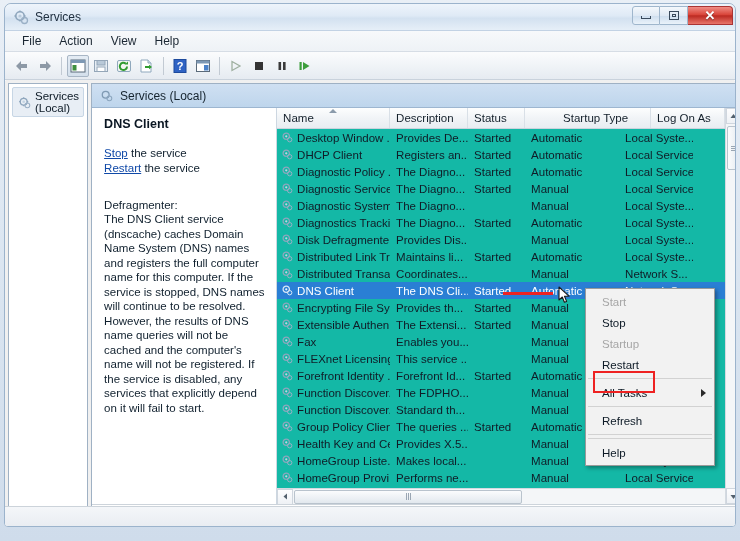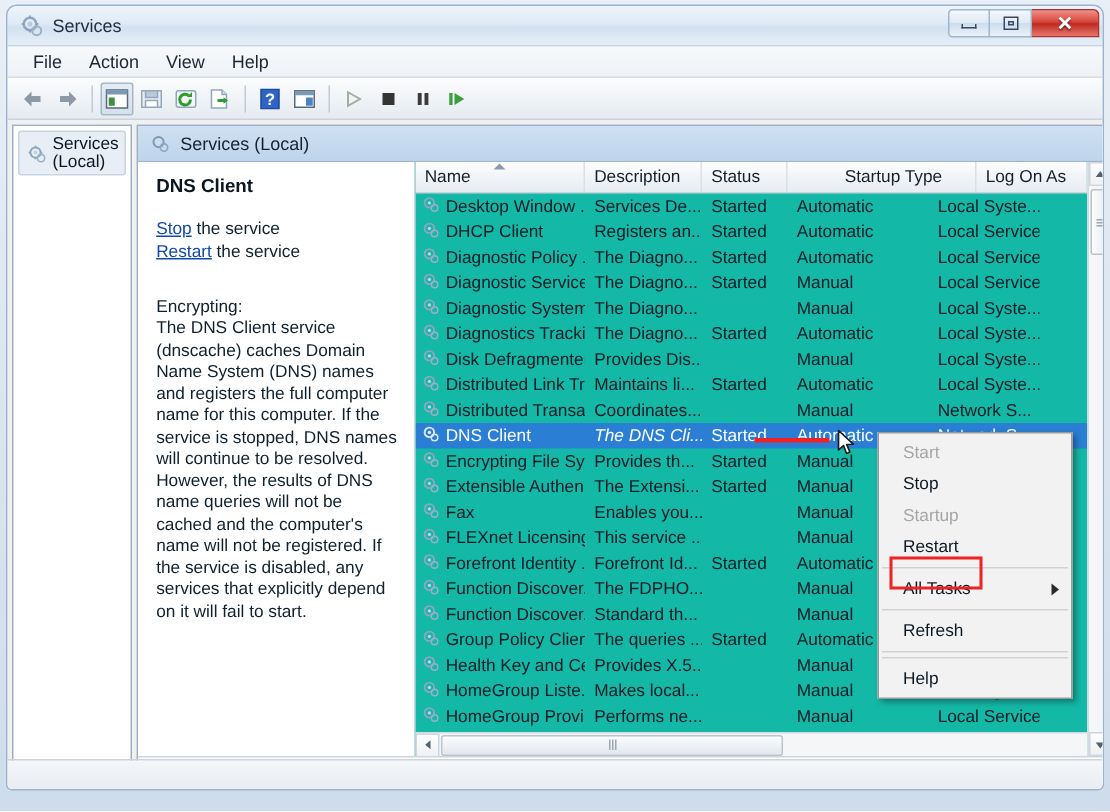--- a/index.html
+++ b/index.html
@@ -517,7 +517,7 @@
                         </svg></span>
                       <span>Desktop Window ...</span>
                     </div>
-                    <div class="cell" style="width: 78px;">Services De...</div>
+                    <div class="cell" style="width: 78px;">Provides De...</div>
                     <div class="cell" style="width: 57px;">Started</div>
                     <div class="cell" style="width: 94px;">Automatic</div>
                     <div class="cell" style="width: 74px;">Local Syste...</div>

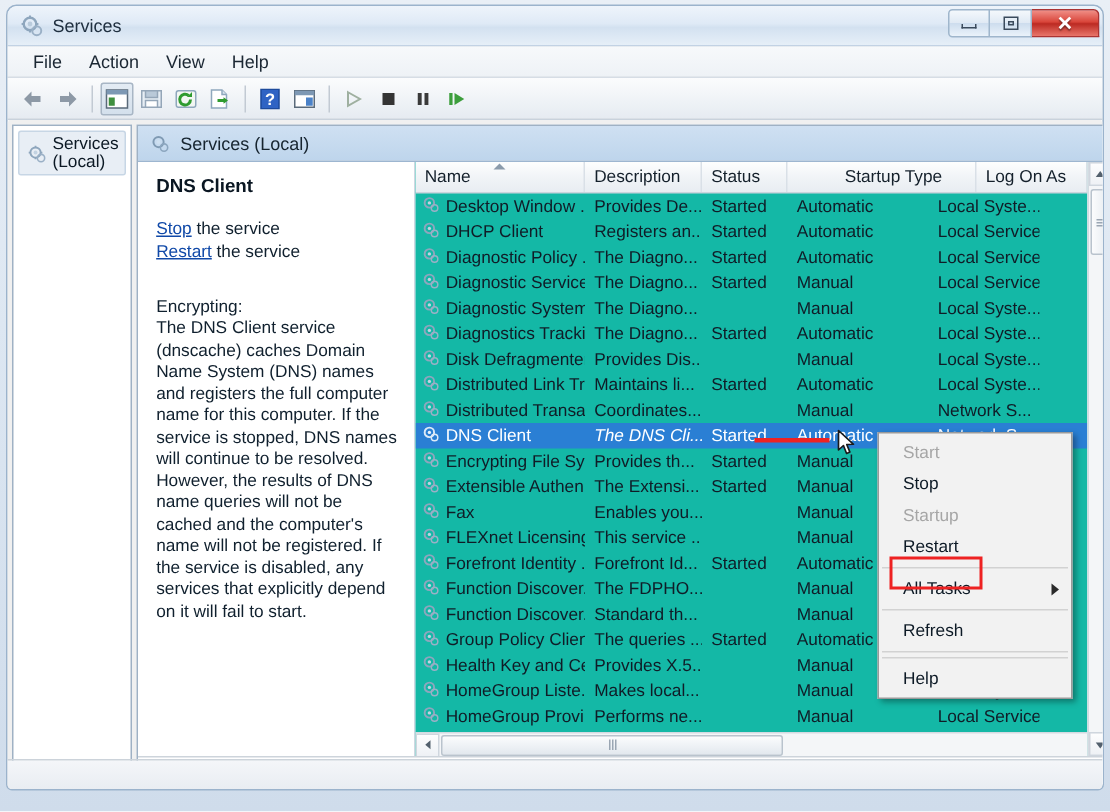--- a/index.html
+++ b/index.html
@@ -484,7 +484,7 @@
               <div class="act-line">
                 <span class="link">Restart</span><span> the service</span>
               </div>
-              <div class="desc-label">Encrypting:</div>
+              <div class="desc-label">Defragmenter:</div>
               <div class="desc-body">The DNS Client service (dnscache) caches Domain Name System (DNS) names and registers the full computer name for this computer. If the service is stopped, DNS names will continue to be resolved. However, the results of DNS name queries will not be cached and the computer's name will not be registered. If the service is disabled, any services that explicitly depend on it will fail to start.</div>
             </div>
 

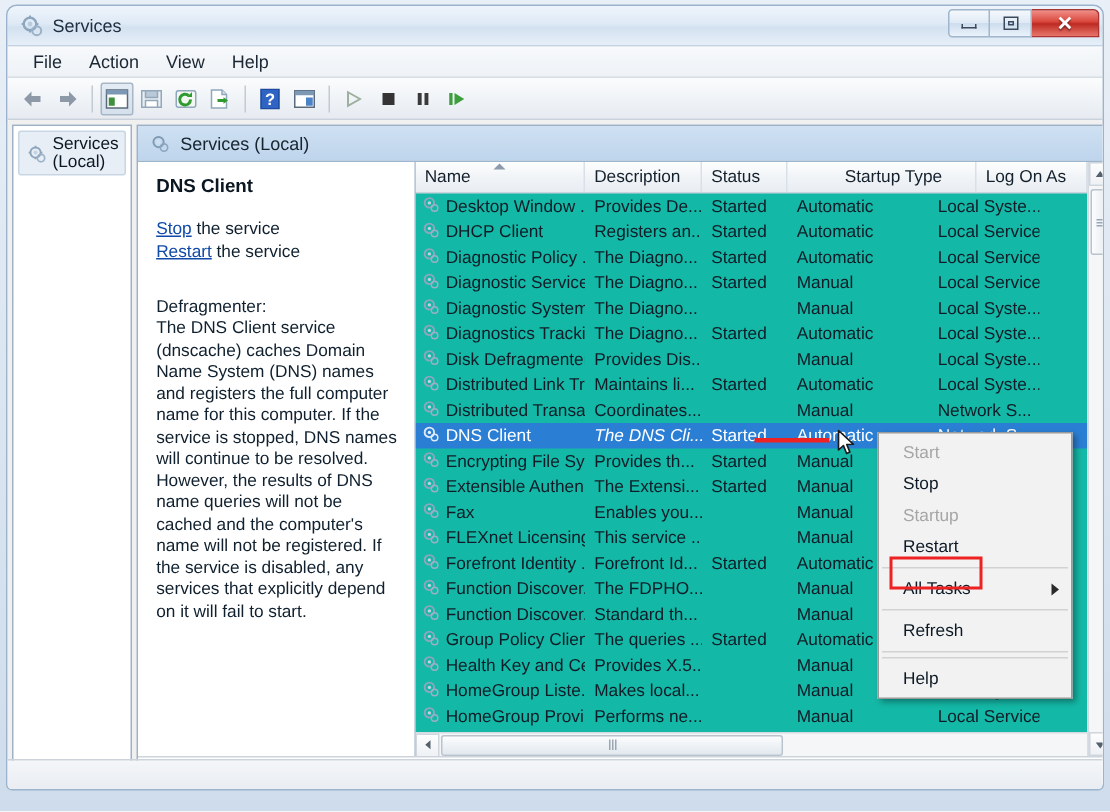--- a/index.html
+++ b/index.html
@@ -643,7 +643,7 @@
                         </svg></span>
                       <span>DNS Client</span>
                     </div>
-                    <div class="cell" style="width: 78px; font-style: italic;">The DNS Cli...</div>
+                    <div class="cell" style="width: 78px;">The DNS Cli...</div>
                     <div class="cell" style="width: 57px;">Started</div>
                     <div class="cell" style="width: 94px;">Automatic</div>
                     <div class="cell" style="width: 74px;">Network S...</div>

